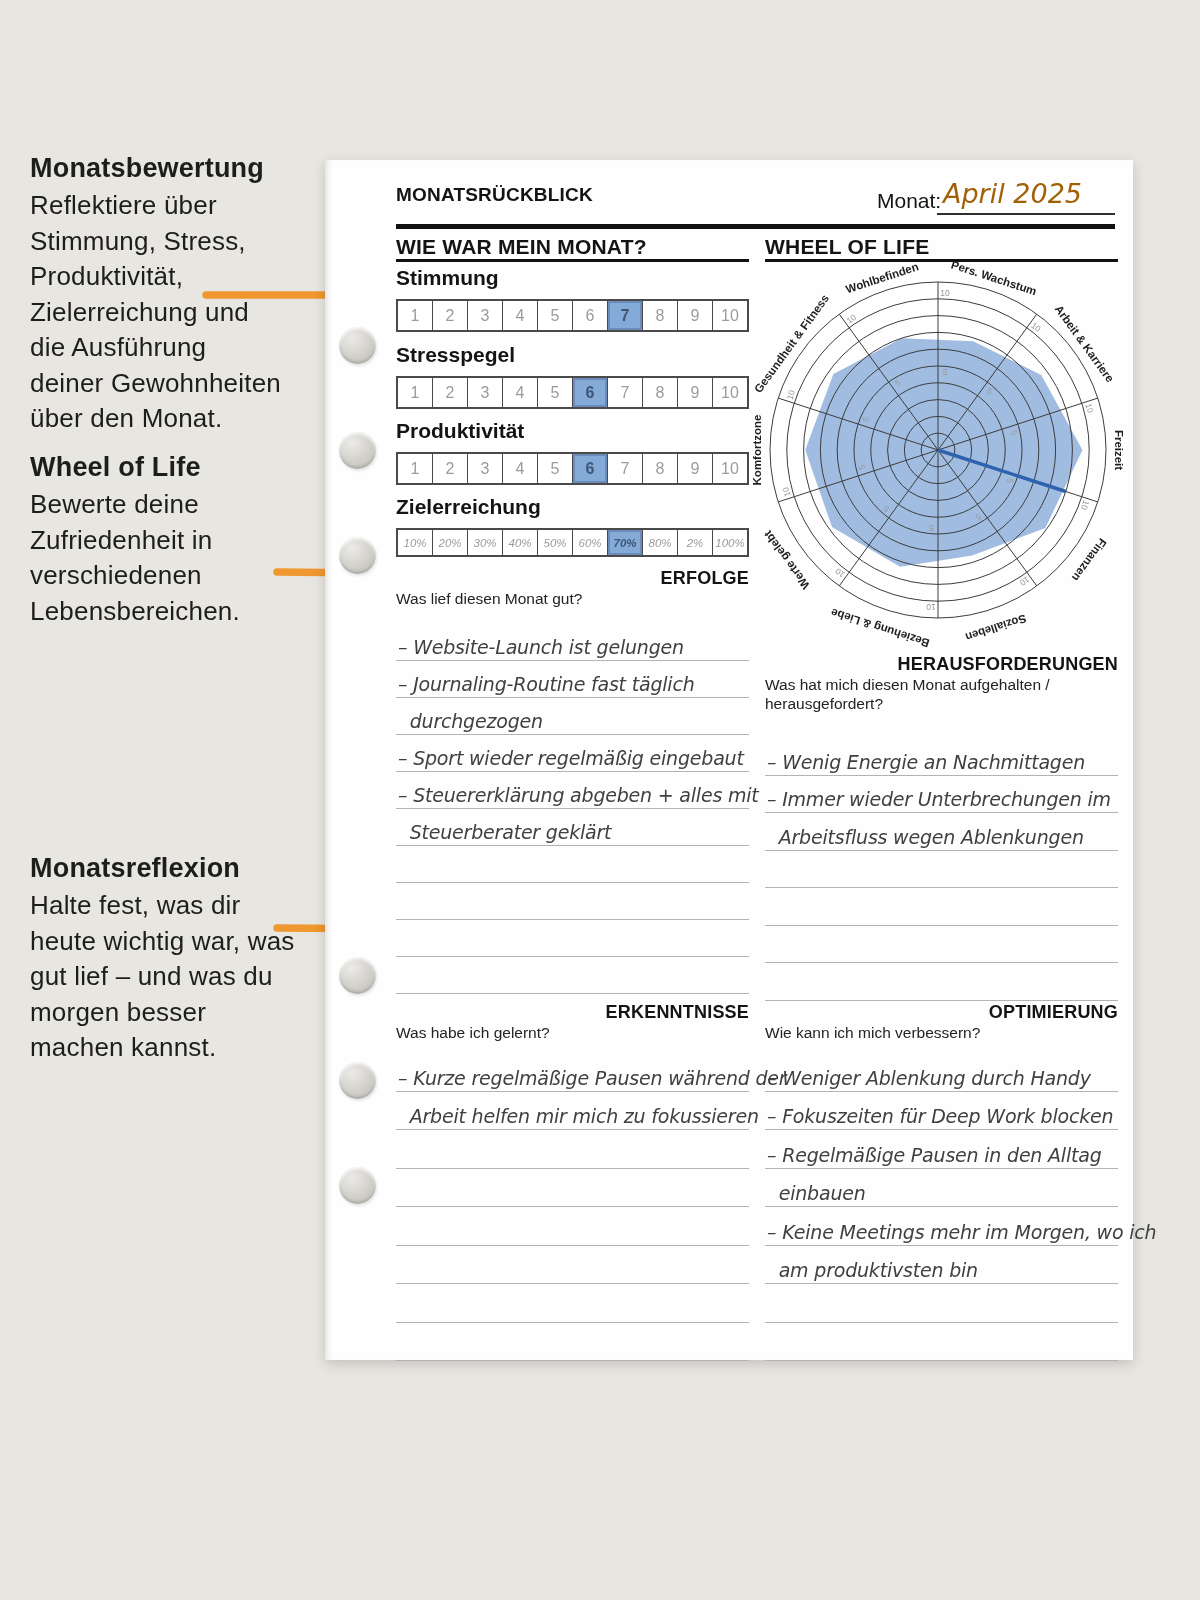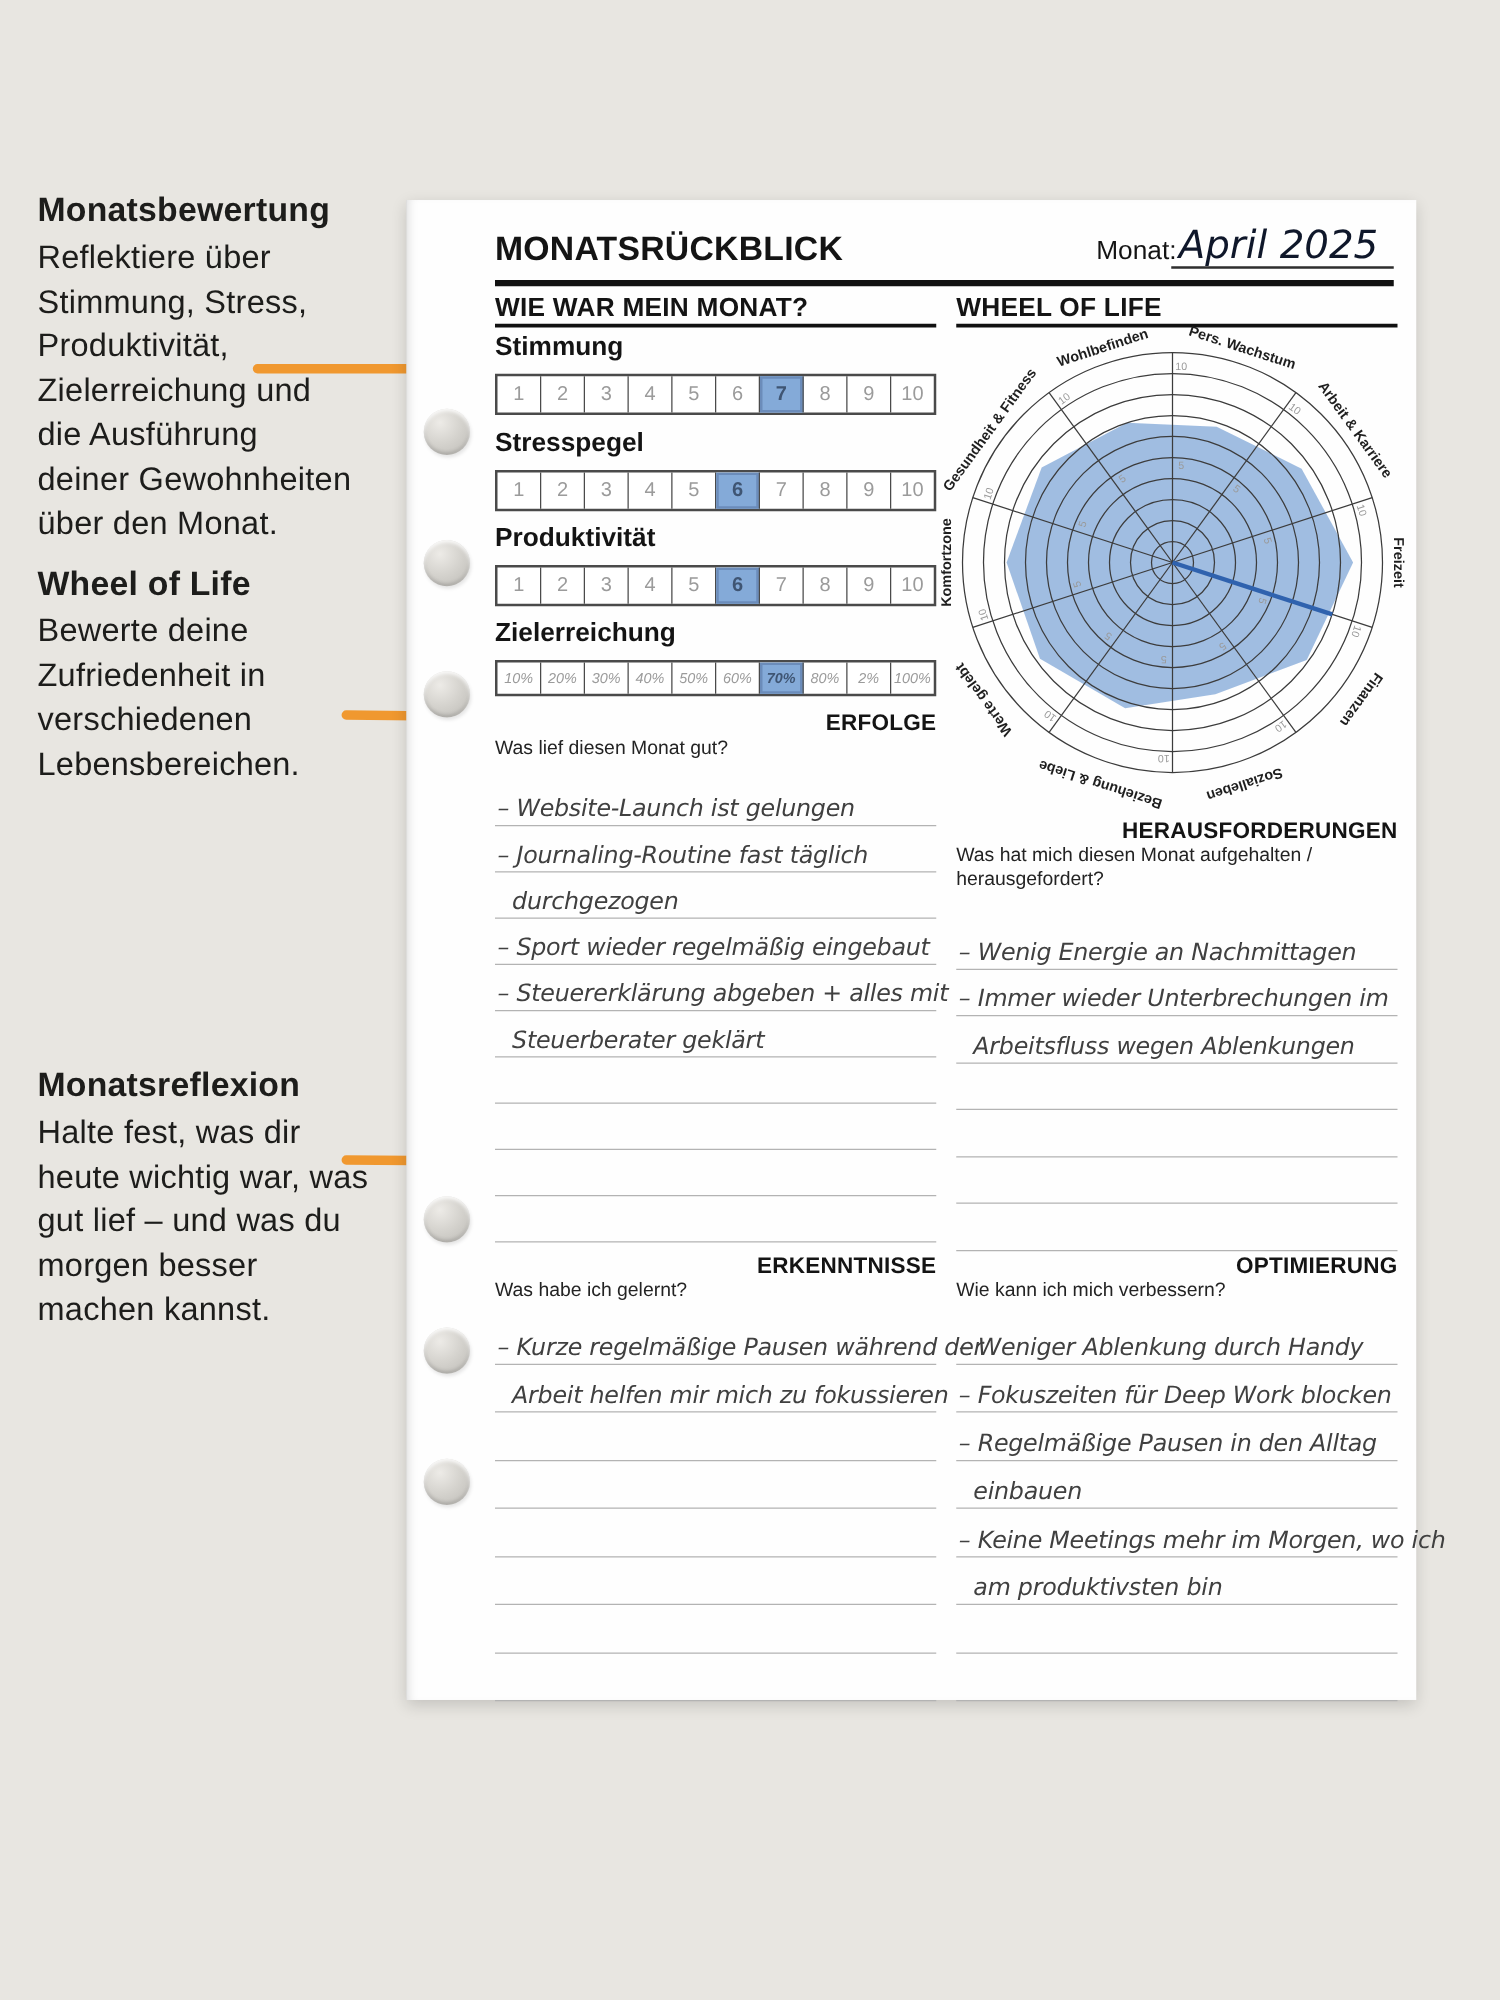--- a/index.html
+++ b/index.html
@@ -24,7 +24,7 @@
   #hole-1{top:167px}#hole-2{top:272px}#hole-3{top:377px}
   #hole-4{top:797px}#hole-5{top:902px}#hole-6{top:1007px}
 
-  .page-title{position:absolute;left:71px;top:24px;font-size:27px;font-weight:bold;color:#141414;letter-spacing:.2px;text-align:center;}
+  .page-title{position:absolute;left:71px;top:24px;font-size:19px;font-weight:bold;color:#141414;letter-spacing:.2px;text-align:center;}
   .month-label{position:absolute;left:552px;top:29px;font-size:21px;color:#141414;}
   .month-value{position:absolute;left:618px;top:18px;font-size:31px;font-style:italic;color:#0f172a;
                font-family:"DejaVu Sans",sans-serif;}

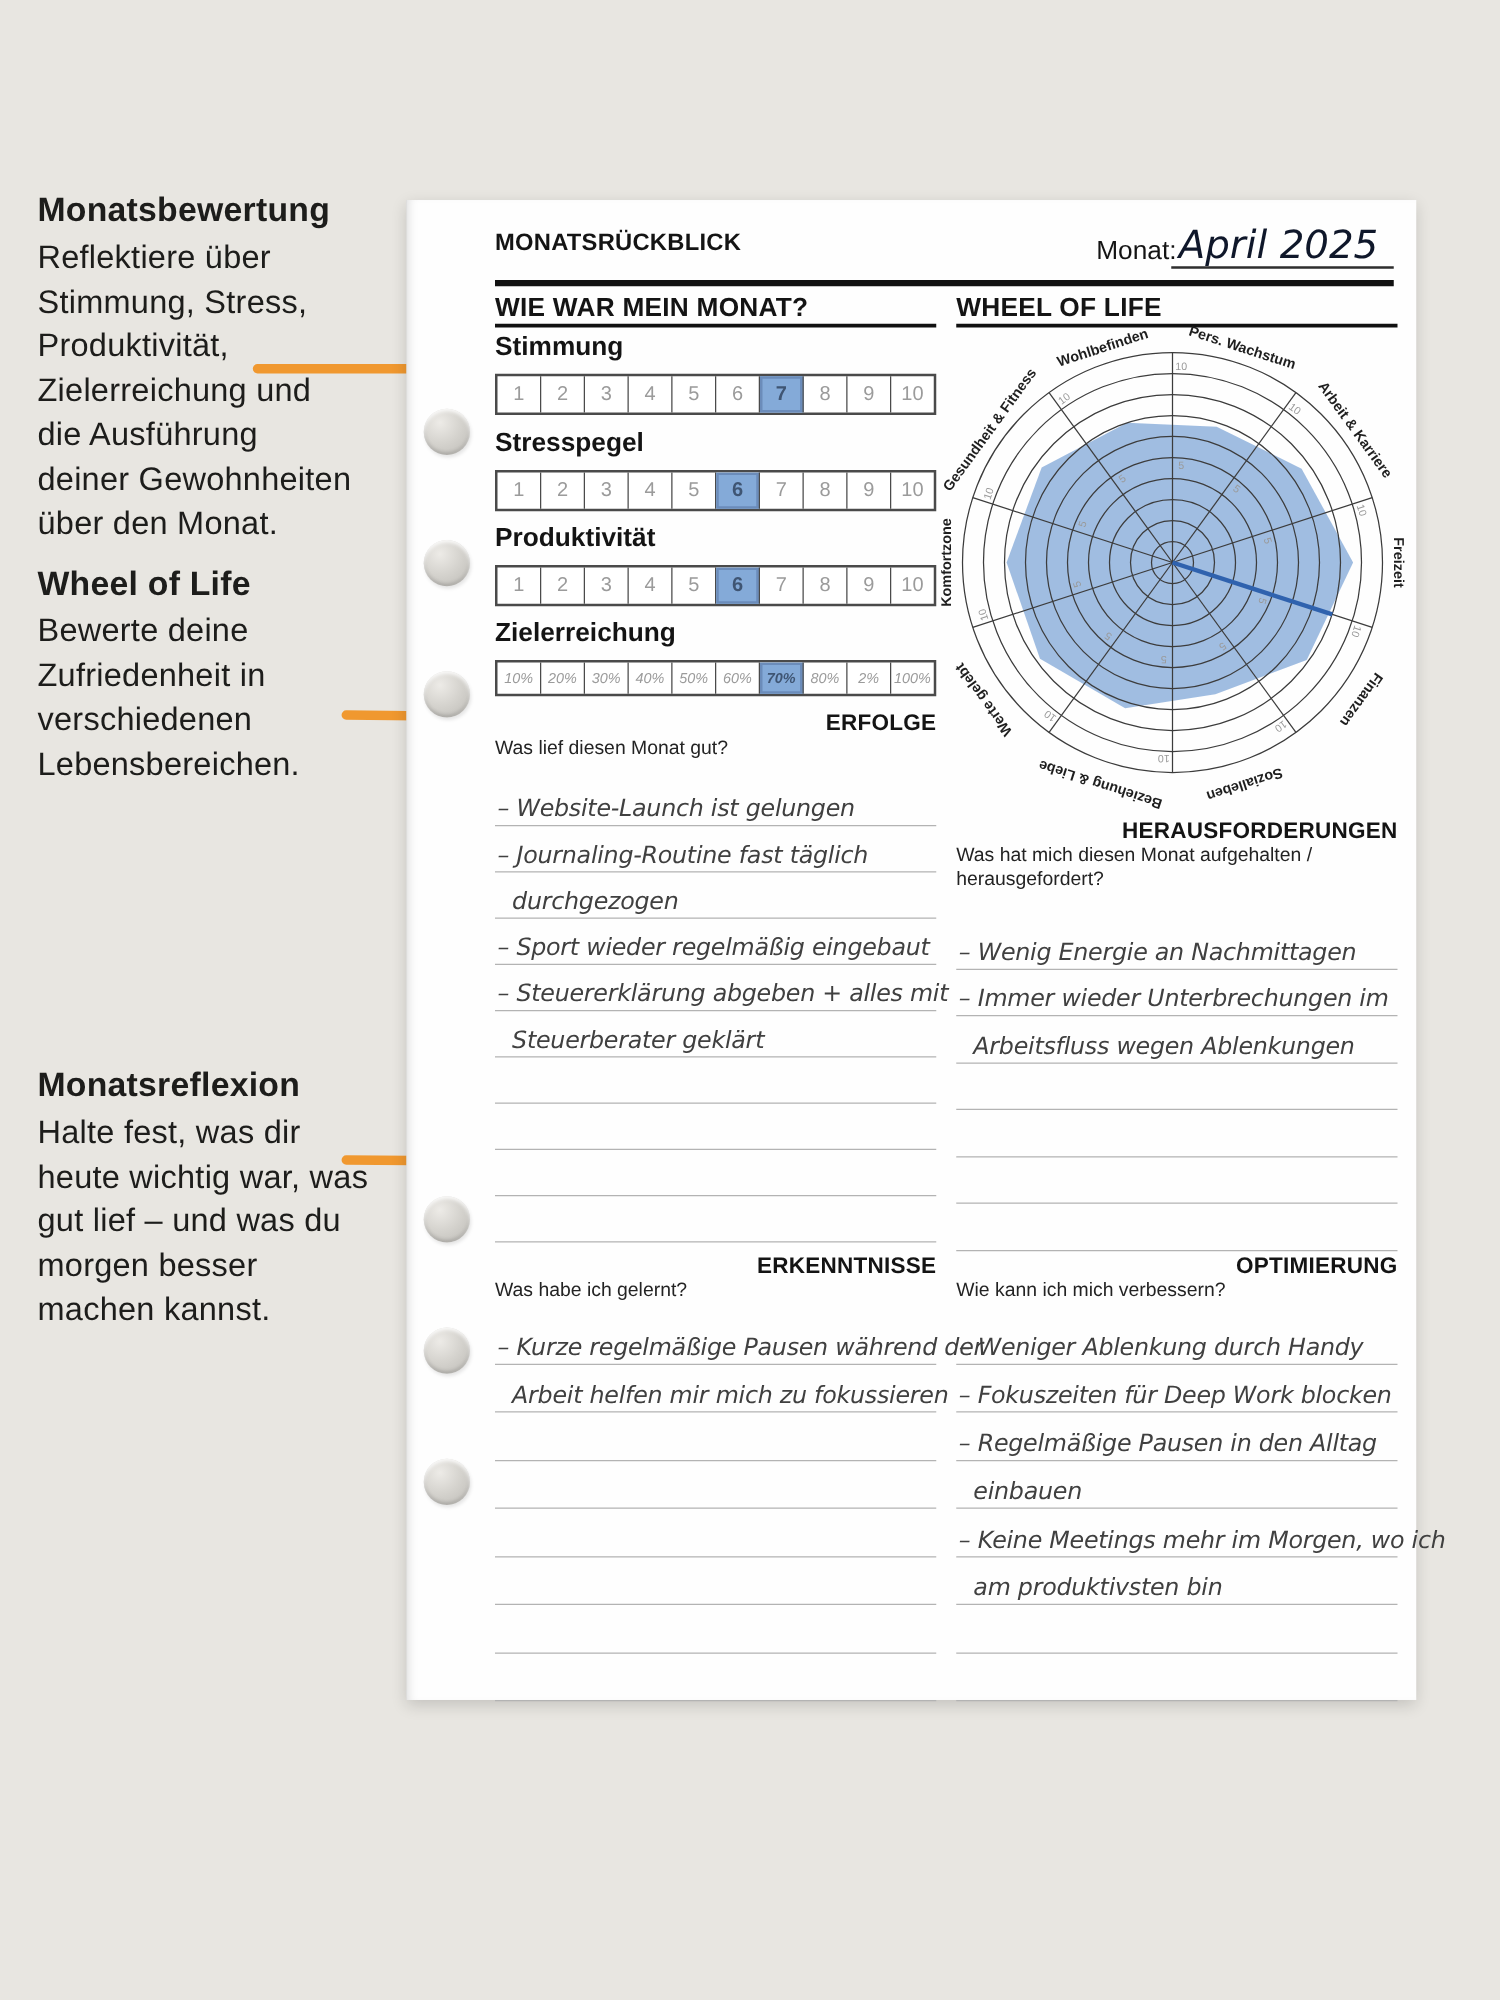--- a/index.html
+++ b/index.html
@@ -26,7 +26,7 @@
 
   .page-title{position:absolute;left:71px;top:24px;font-size:19px;font-weight:bold;color:#141414;letter-spacing:.2px;text-align:center;}
   .month-label{position:absolute;left:552px;top:29px;font-size:21px;color:#141414;}
-  .month-value{position:absolute;left:618px;top:18px;font-size:31px;font-style:italic;color:#0f172a;
+  .month-value{position:absolute;left:618px;top:18px;font-size:27px;font-style:italic;color:#a16207;
                font-family:"DejaVu Sans",sans-serif;}
   .month-underline{position:absolute;left:612px;top:53px;width:178px;height:2px;background:#2e2e2e;}
   .header-rule{position:absolute;left:71px;top:64px;width:719px;height:5px;background:#111;}

